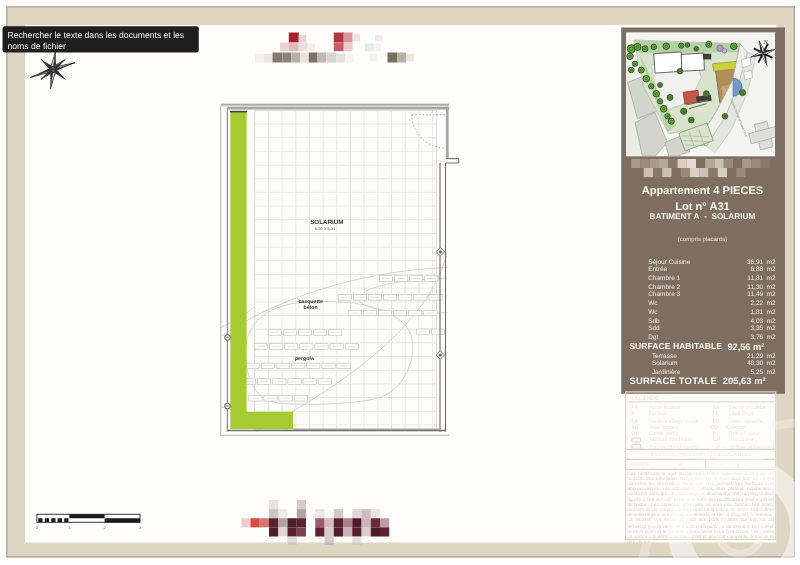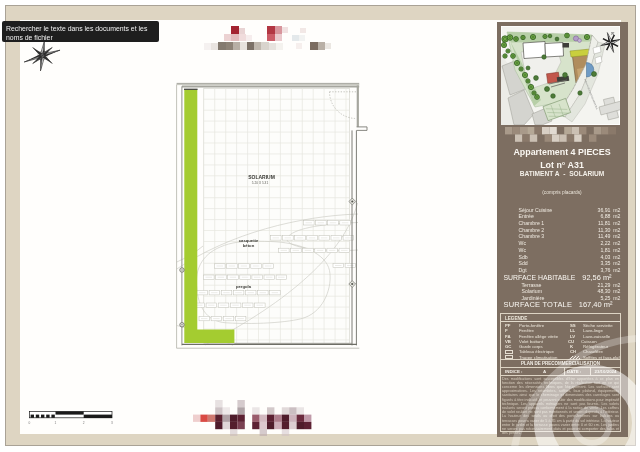--- a/index.html
+++ b/index.html
@@ -348,7 +348,7 @@
 <rect x="88.8" y="29.2" width="7.4" height="7.3" fill="#cdbec3" opacity="0.5"></rect>
 </svg>
 
-<div class="abs" style="left:496.5px;top:22px;width:131px;height:415px;background:#7d6e61;color:#f5f1ea;">
+<div class="abs" style="left:496.5px;top:22px;width:131px;height:293px;background:#7d6e61;color:#f5f1ea;">
 
 <svg class="abs" style="left:4.5px;top:4px;" width="119" height="99" viewBox="0 0 119 99">
 <rect x="0" y="0" width="119" height="99" fill="#f4f4f0" stroke="#ffffff" stroke-width="1.6"></rect>

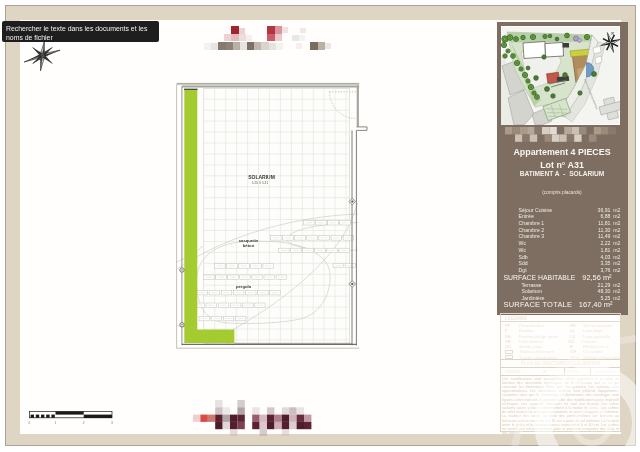--- a/index.html
+++ b/index.html
@@ -503,7 +503,7 @@
 <div class="abs" style="left:22px;top:238.26px;width:101px;height:6.8px;font-size:5.2px;color:#f1ece3;"><span>Sdd</span><span style="position:absolute;right:9px;text-align:right;">3,35</span><span style="position:absolute;right:-1px;">m2</span></div>
 <div class="abs" style="left:22px;top:244.98px;width:101px;height:6.8px;font-size:5.2px;color:#f1ece3;"><span>Dgt</span><span style="position:absolute;right:9px;text-align:right;">3,76</span><span style="position:absolute;right:-1px;">m2</span></div>
 
-<div class="abs" style="left:7px;top:251.5px;width:124px;font-size:6.9px;font-weight:normal;color:#faf7f2;">SURFACE HABITABLE<span style="position:absolute;right:16px;font-size:7.4px;top:-0.5px;">92,56 m²</span></div>
+<div class="abs" style="left:7px;top:251.5px;width:124px;font-size:6.9px;font-weight:bold;color:#faf7f2;">SURFACE HABITABLE<span style="position:absolute;right:16px;font-size:7.4px;top:-0.5px;">92,56 m²</span></div>
 <div class="abs" style="left:25px;top:259.80px;width:98px;height:6.6px;font-size:5.2px;color:#f1ece3;"><span>Terrasse</span><span style="position:absolute;right:9px;text-align:right;">21,29</span><span style="position:absolute;right:-1px;">m2</span></div>
 <div class="abs" style="left:25px;top:266.30px;width:98px;height:6.6px;font-size:5.2px;color:#f1ece3;"><span>Solarium</span><span style="position:absolute;right:9px;text-align:right;">48,30</span><span style="position:absolute;right:-1px;">m2</span></div>
 <div class="abs" style="left:25px;top:272.80px;width:98px;height:6.6px;font-size:5.2px;color:#f1ece3;"><span>Jardinière</span><span style="position:absolute;right:9px;text-align:right;">5,25</span><span style="position:absolute;right:-1px;">m2</span></div>

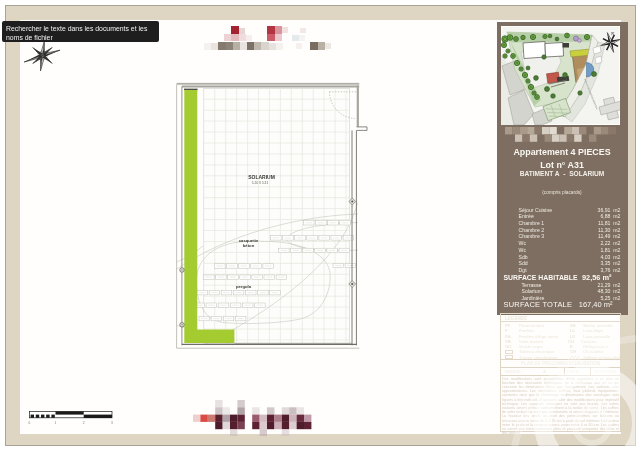--- a/index.html
+++ b/index.html
@@ -508,7 +508,7 @@
 <div class="abs" style="left:25px;top:266.30px;width:98px;height:6.6px;font-size:5.2px;color:#f1ece3;"><span>Solarium</span><span style="position:absolute;right:9px;text-align:right;">48,30</span><span style="position:absolute;right:-1px;">m2</span></div>
 <div class="abs" style="left:25px;top:272.80px;width:98px;height:6.6px;font-size:5.2px;color:#f1ece3;"><span>Jardinière</span><span style="position:absolute;right:9px;text-align:right;">5,25</span><span style="position:absolute;right:-1px;">m2</span></div>
 
-<div class="abs" style="left:7px;top:277.5px;width:124px;font-size:7.5px;font-weight:normal;color:#faf7f2;letter-spacing:0.2px;">SURFACE TOTALE<span style="position:absolute;right:15px;letter-spacing:0;">167,40 m²</span></div>
+<div class="abs" style="left:7px;top:277.5px;width:124px;font-size:7.5px;font-weight:bold;color:#faf7f2;letter-spacing:0.2px;">SURFACE TOTALE<span style="position:absolute;right:15px;letter-spacing:0;">167,40 m²</span></div>
 
 <div class="abs" style="left:3.5px;top:291px;width:119px;height:45.3px;border:0.7px solid #ddd4c4;font-size:4.3px;color:#ece6da;overflow:hidden;">
 <div style="position:absolute;left:4px;top:1.5px;font-weight:bold;font-size:4.6px;">LEGENDE</div>

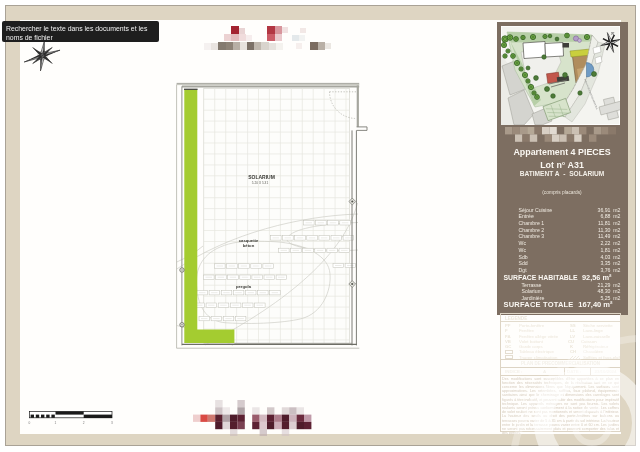--- a/index.html
+++ b/index.html
@@ -508,7 +508,7 @@
 <div class="abs" style="left:25px;top:266.30px;width:98px;height:6.6px;font-size:5.2px;color:#f1ece3;"><span>Solarium</span><span style="position:absolute;right:9px;text-align:right;">48,30</span><span style="position:absolute;right:-1px;">m2</span></div>
 <div class="abs" style="left:25px;top:272.80px;width:98px;height:6.6px;font-size:5.2px;color:#f1ece3;"><span>Jardinière</span><span style="position:absolute;right:9px;text-align:right;">5,25</span><span style="position:absolute;right:-1px;">m2</span></div>
 
-<div class="abs" style="left:7px;top:277.5px;width:124px;font-size:7.5px;font-weight:bold;color:#faf7f2;letter-spacing:0.2px;">SURFACE TOTALE<span style="position:absolute;right:15px;letter-spacing:0;">167,40 m²</span></div>
+<div class="abs" style="left:7px;top:277.5px;width:124px;font-size:7.5px;font-weight:bold;color:#faf7f2;letter-spacing:0.2px;">SURFACE TOTALE<span style="position:absolute;right:15px;letter-spacing:0;">205,63 m²</span></div>
 
 <div class="abs" style="left:3.5px;top:291px;width:119px;height:45.3px;border:0.7px solid #ddd4c4;font-size:4.3px;color:#ece6da;overflow:hidden;">
 <div style="position:absolute;left:4px;top:1.5px;font-weight:bold;font-size:4.6px;">LEGENDE</div>

